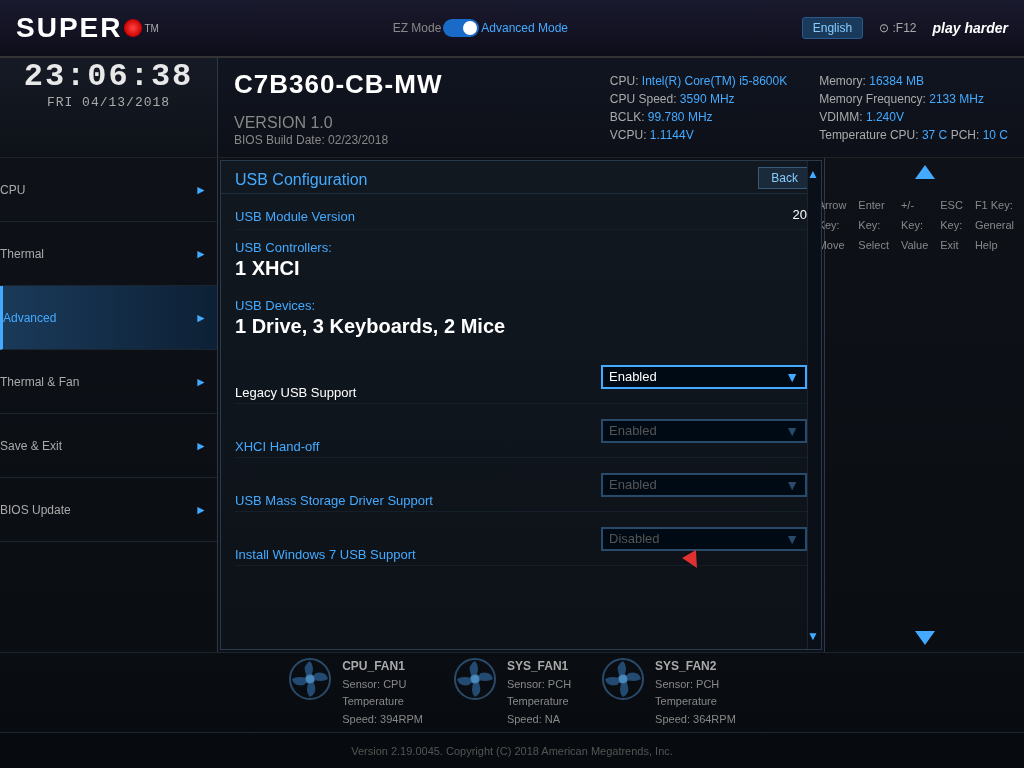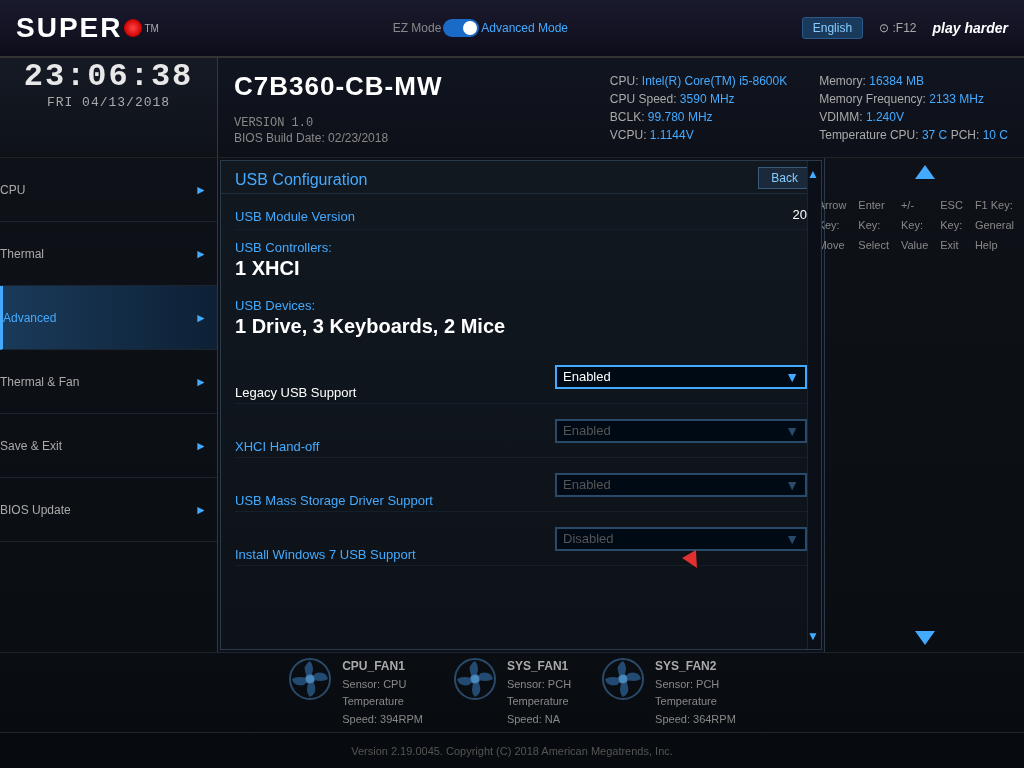--- a/index.html
+++ b/index.html
@@ -145,10 +145,9 @@
       letter-spacing: 1px;
     }
     .board-version {
-      font-size: 12px;
+      font-size: 16px;
       color: #888;
       margin-top: 14px;
-      font-family: Liberation Mono, monospace;
     }
     .board-bios {
       font-size: 12px;

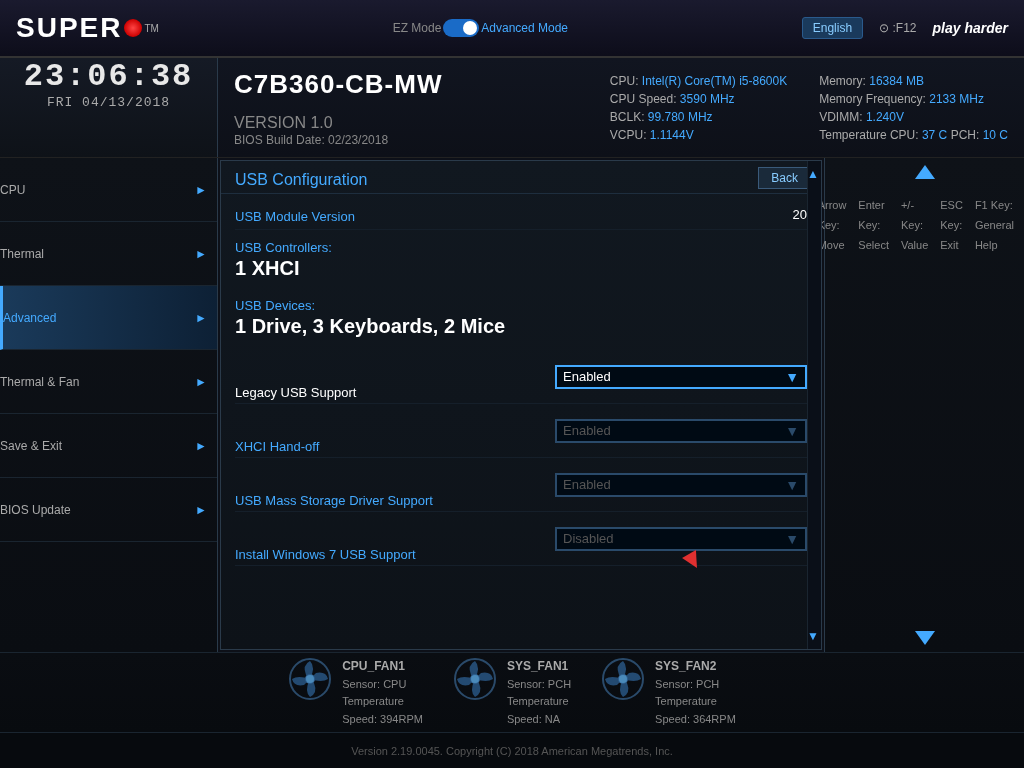--- a/index.html
+++ b/index.html
@@ -271,7 +271,7 @@
       color: #fff;
     }
     .dropdown-box {
-      width: 252px;
+      width: 206px;
       height: 24px;
       background: #000a14;
       border: 2px solid #4af;

